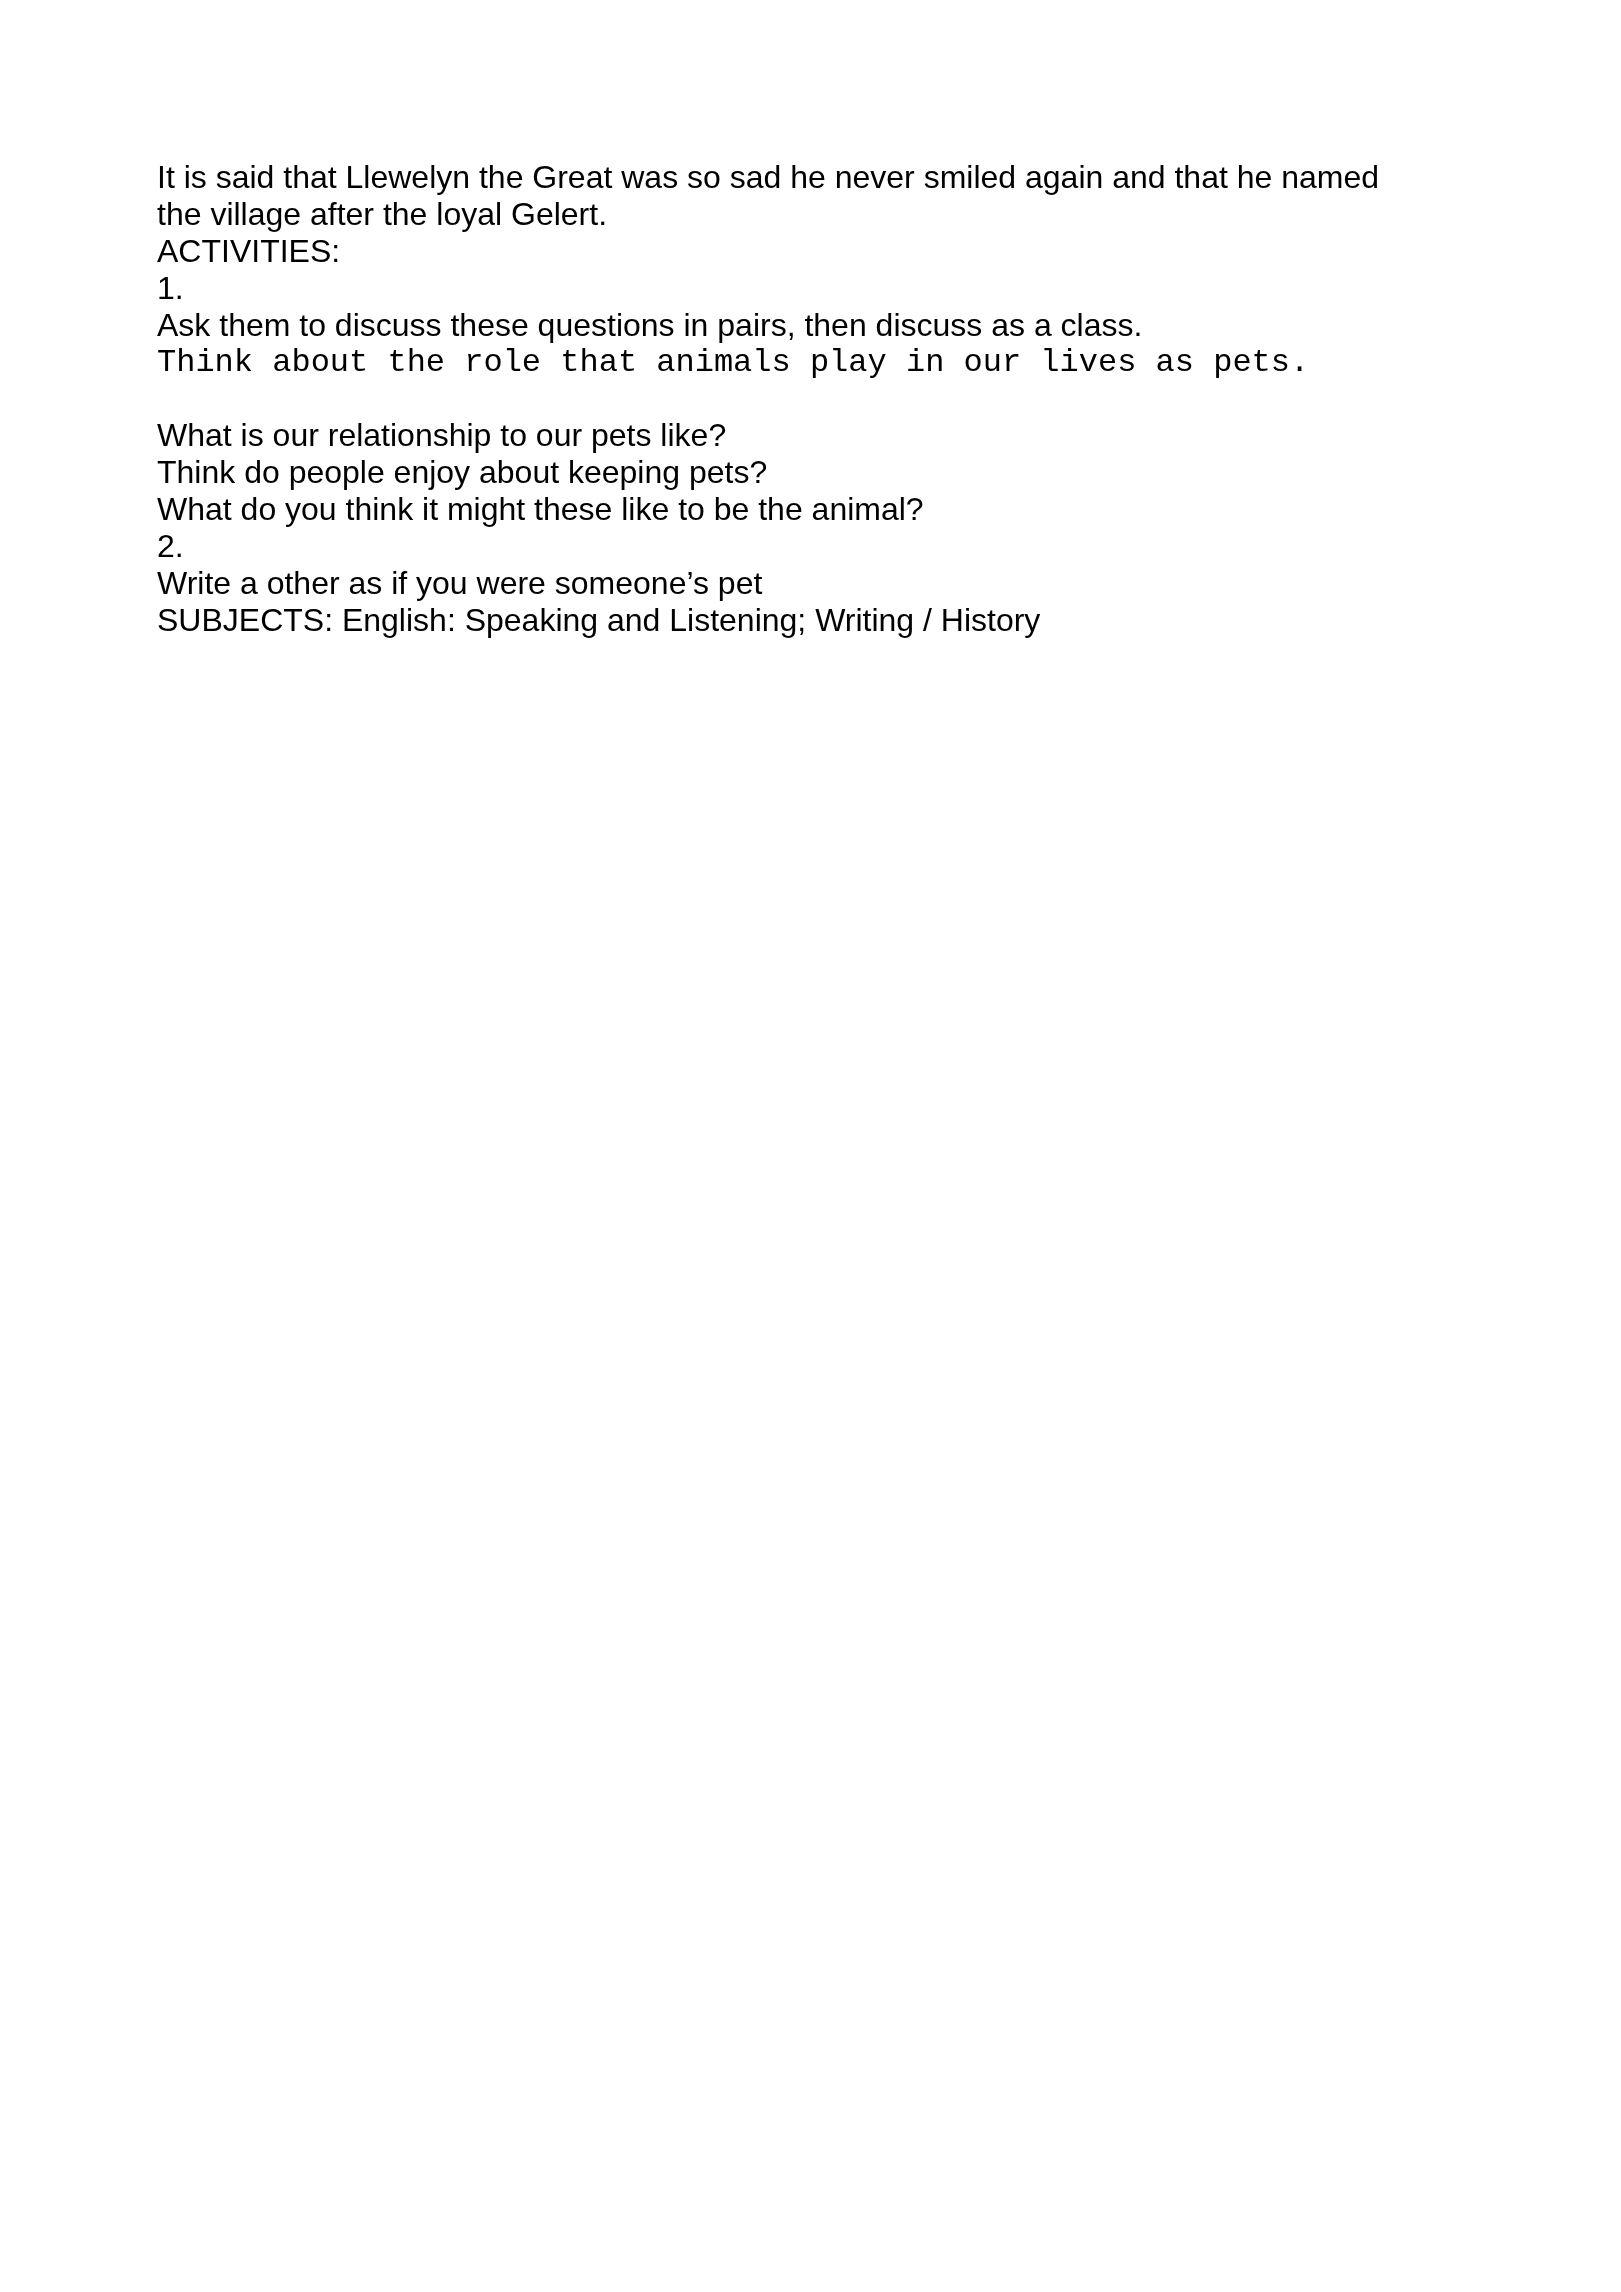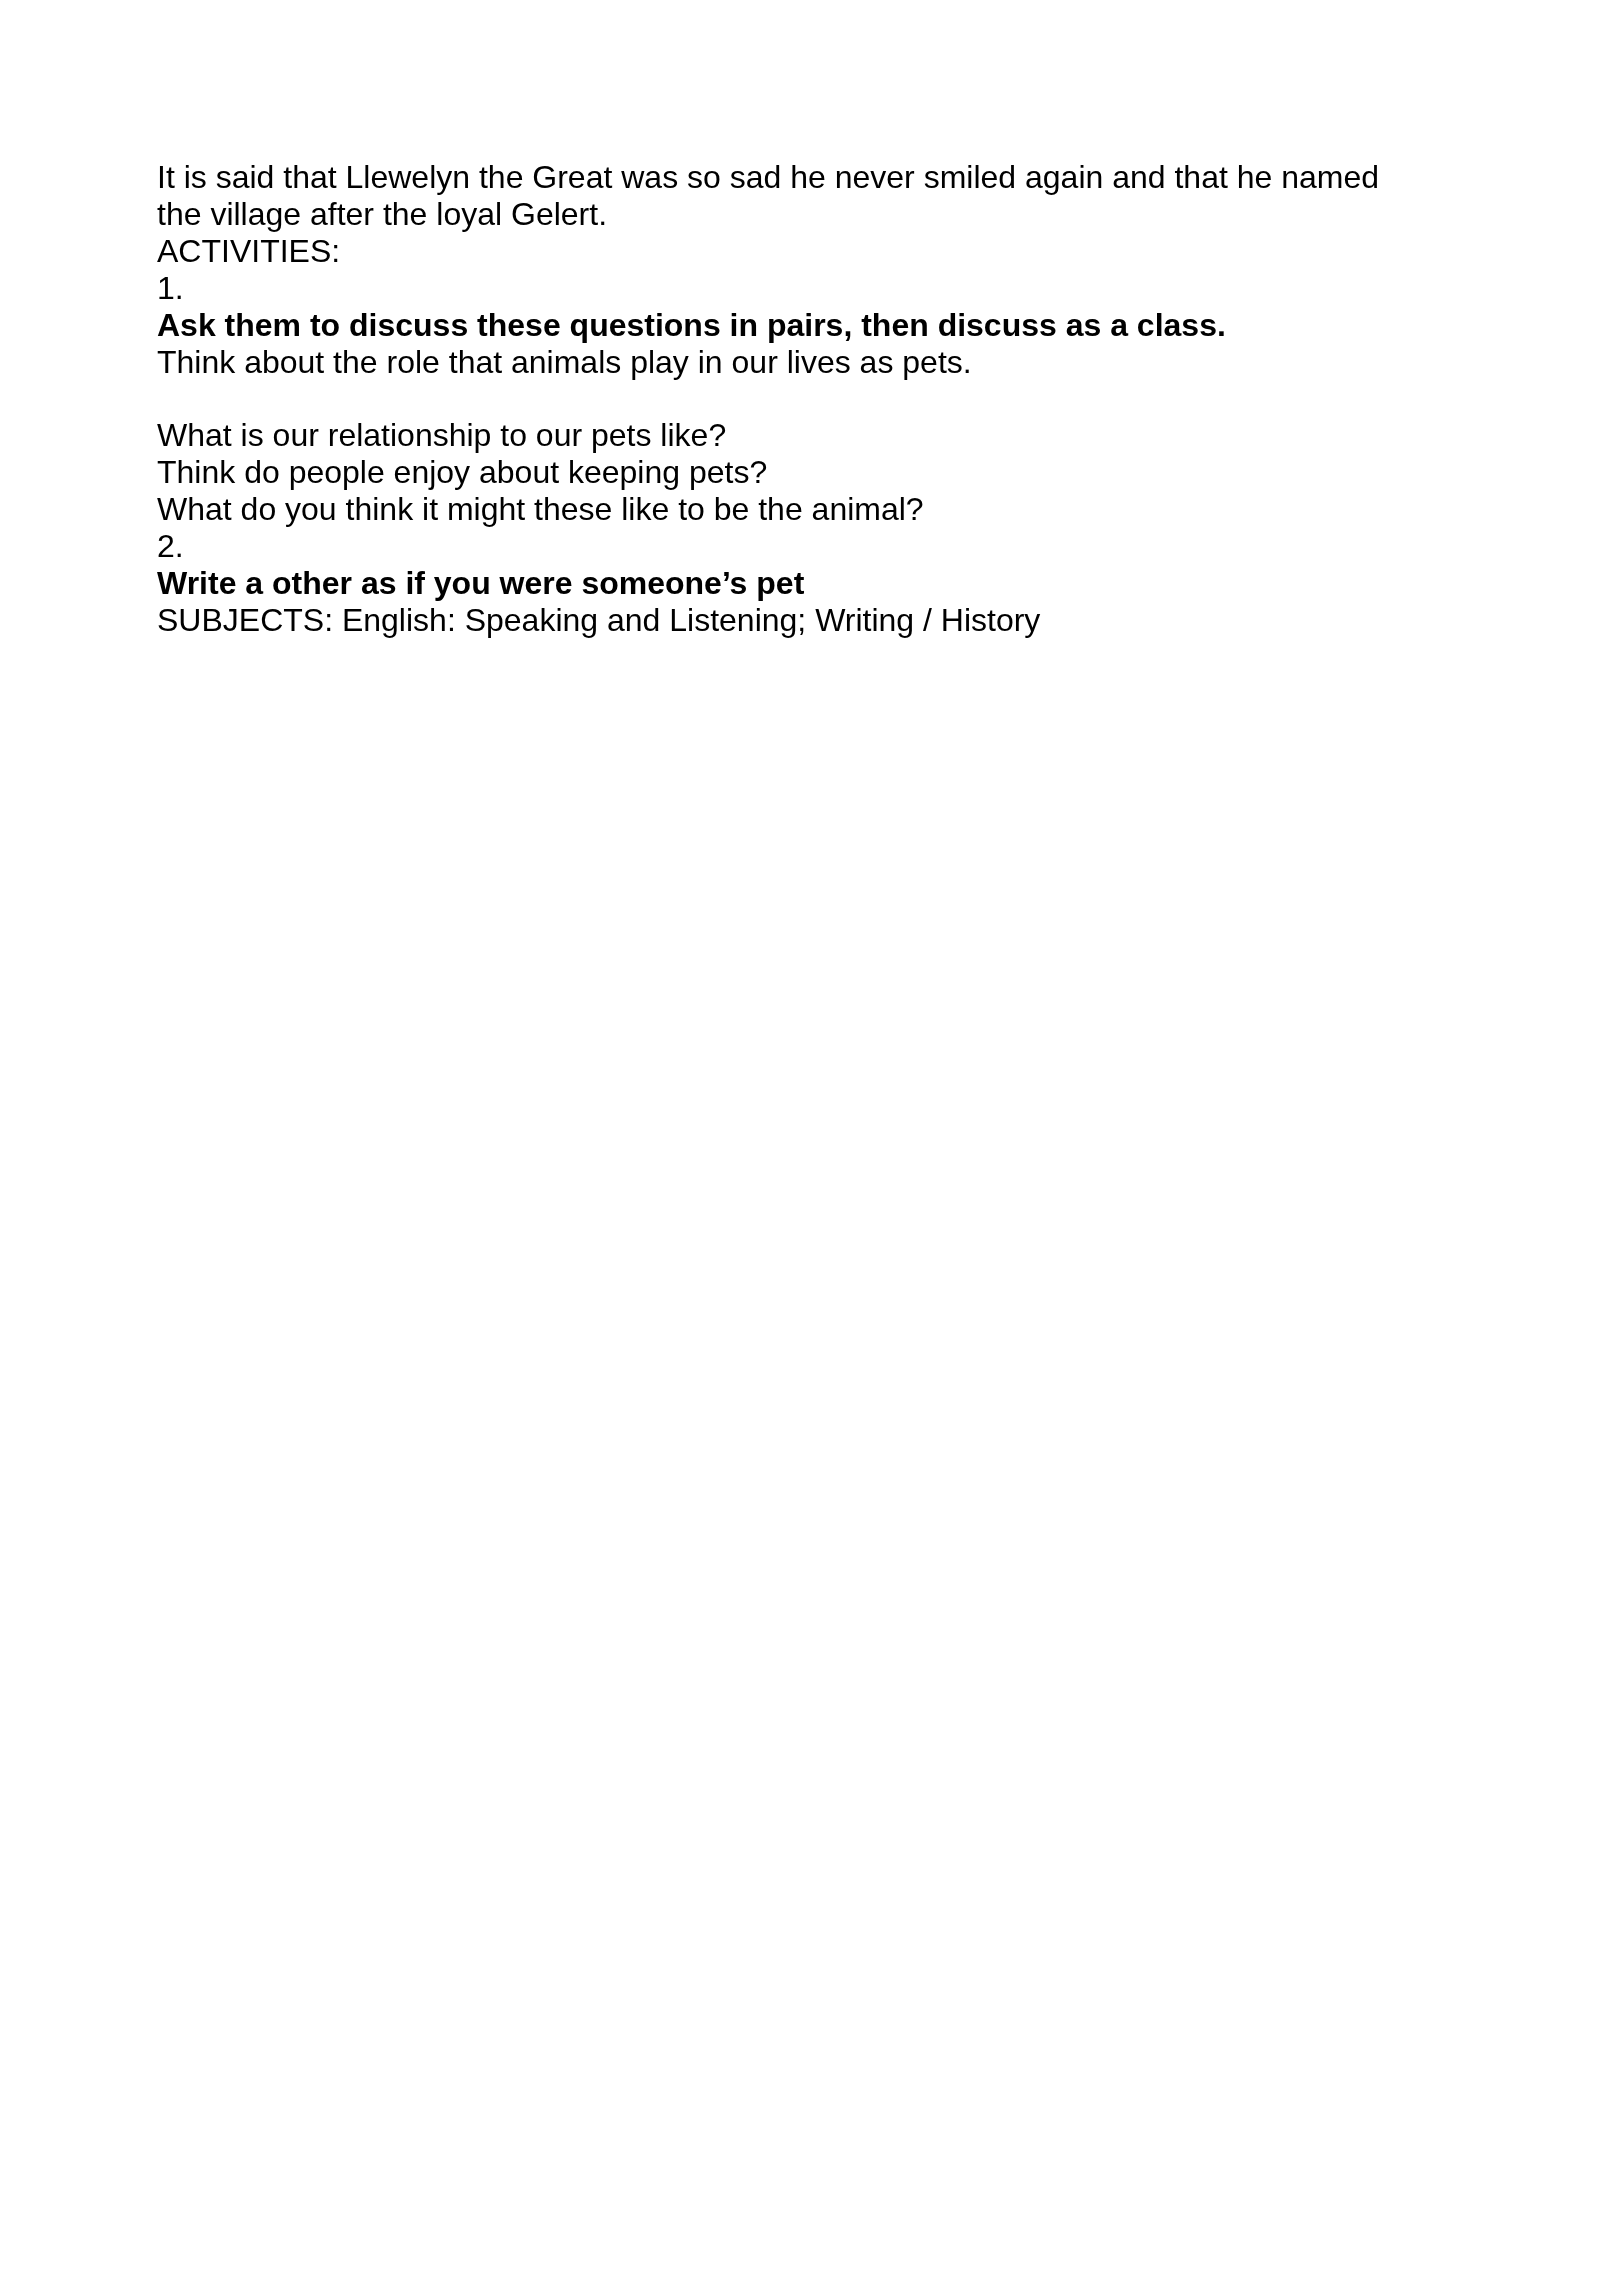--- a/index.html
+++ b/index.html
@@ -24,7 +24,7 @@
     margin: 0;
     padding: 0;
   }
-  .b { font-weight: bold; }
+  .b { font-weight: normal; }
 
   .intro            { margin-top: 0; }
   .activities-head  { margin-top: 182px; }

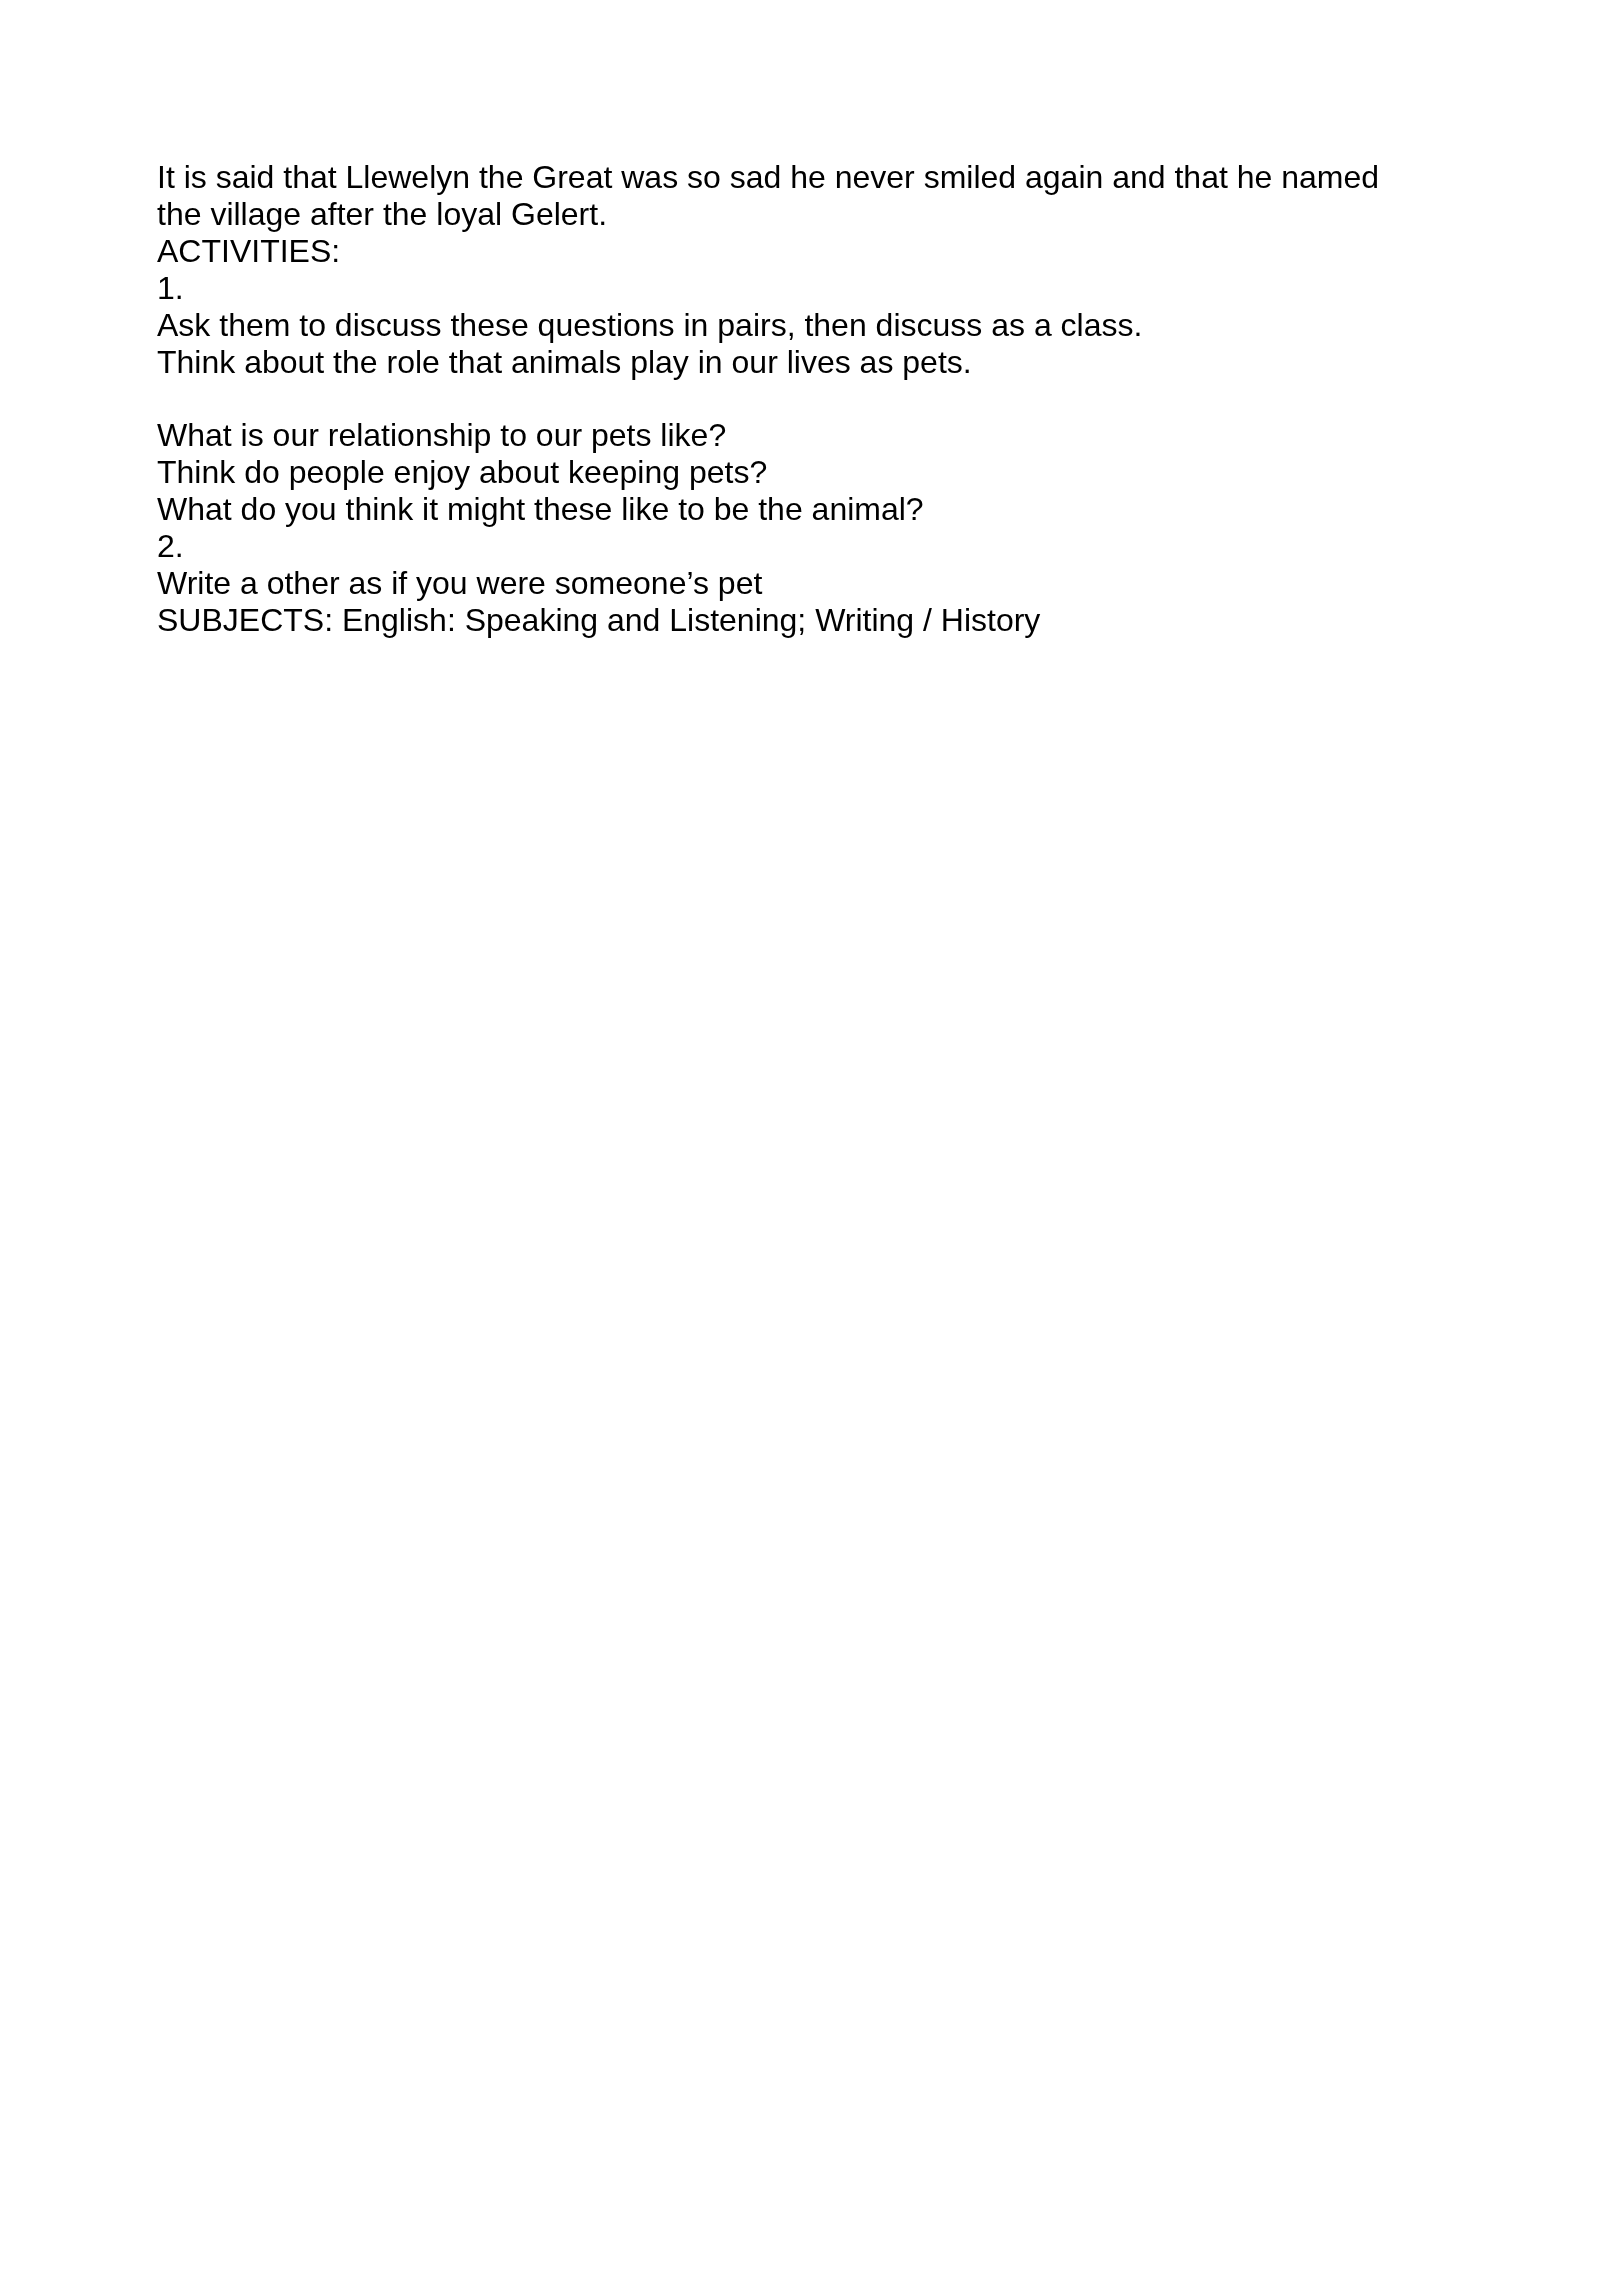--- a/index.html
+++ b/index.html
@@ -30,7 +30,7 @@
   .activities-head  { margin-top: 182px; }
   .act1-num         { margin-top: 76px; }
   .act1-instruction { margin-top: 38px; }
-  .act1-prompt      { margin-top: 77px; }
+  .act1-prompt      { margin-top: 77px; font-family: Liberation Mono, monospace; }
   .act1-questions   { margin-top: 36px; }
   .act2-num         { margin-top: 76px; }
   .act2-title       { margin-top: 41px; }

